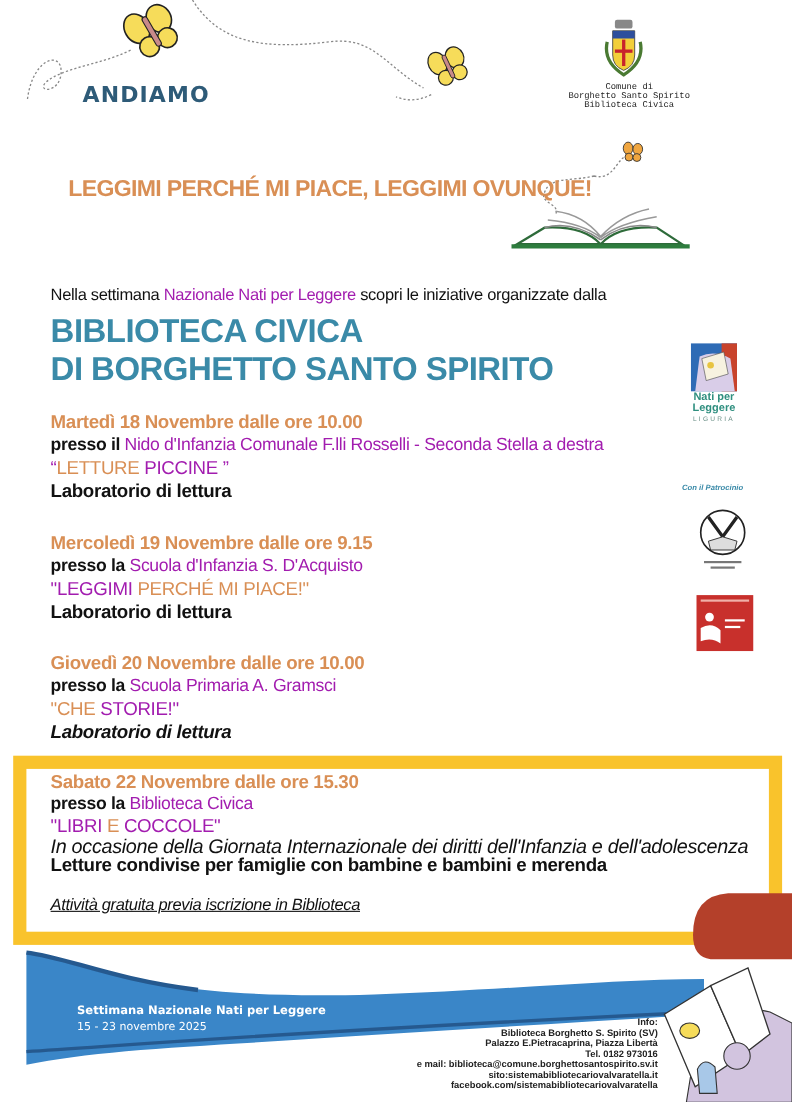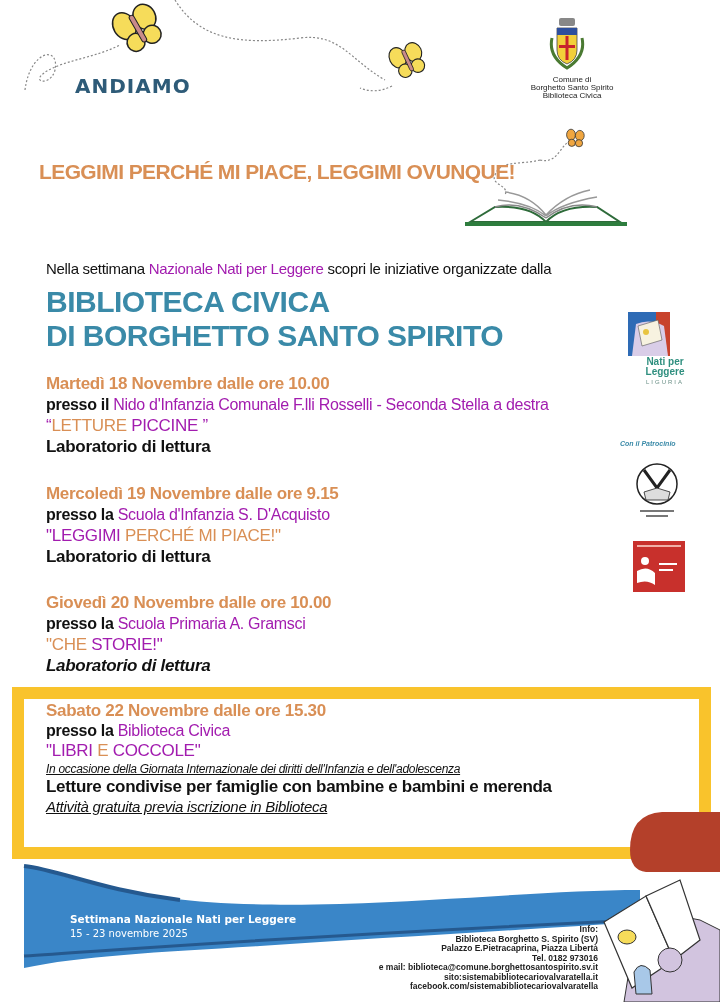--- a/index.html
+++ b/index.html
@@ -17,7 +17,7 @@
   }
   .comune {
     left: 512px; top: 76px; width: 120px; text-align: center;
-    font-size: 8px; line-height: 8px; color: #222; font-family: Liberation Sans, sans-serif;
+    font-size: 8px; line-height: 8px; color: #222; font-family: Liberation Mono, monospace;
   }
   .slogan {
     left: 39px; top: 160px; font-size: 21px; font-weight: bold; color: #d98f55;

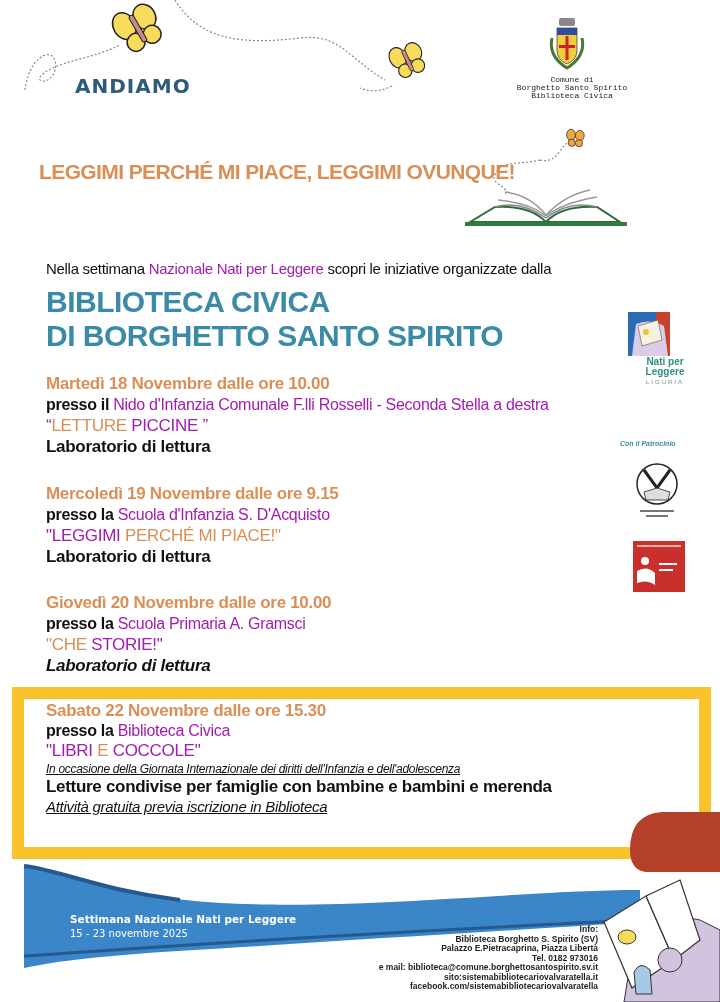--- a/index.html
+++ b/index.html
@@ -20,7 +20,7 @@
     font-size: 8px; line-height: 8px; color: #222; font-family: Liberation Mono, monospace;
   }
   .slogan {
-    left: 39px; top: 160px; font-size: 21px; font-weight: bold; color: #d98f55;
+    left: 62px; top: 160px; font-size: 21px; font-weight: bold; color: #d98f55;
     letter-spacing: -0.6px; font-family: "Liberation Sans", sans-serif;
   }
 

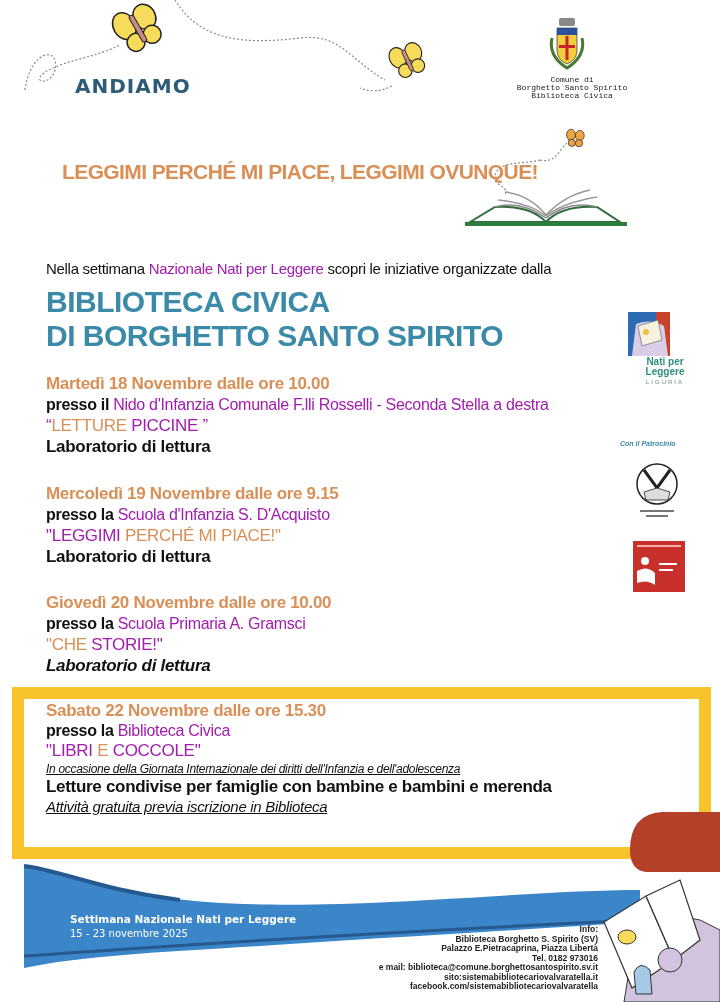--- a/index.html
+++ b/index.html
@@ -60,7 +60,7 @@
   .patrocinio {
     left: 620px; top: 440px; font-size: 7px; font-style: italic; font-weight: bold; color: #3a8aa8;
   }
-  .npl-text { left: 624px; top: 357px; width: 50px; text-align: center; color: #2f8f7f; font-weight: bold; font-size: 10px; line-height: 10px; margin-left: 16px; }
+  .npl-text { left: 624px; top: 357px; width: 50px; text-align: center; color: #2f8f7f; font-weight: bold; font-size: 10px; line-height: 10px; }
   .npl-text .lig { font-size: 6px; letter-spacing: 2px; color: #7fa; color: #6a8f86; font-weight: normal; }
 </style>
 </head>

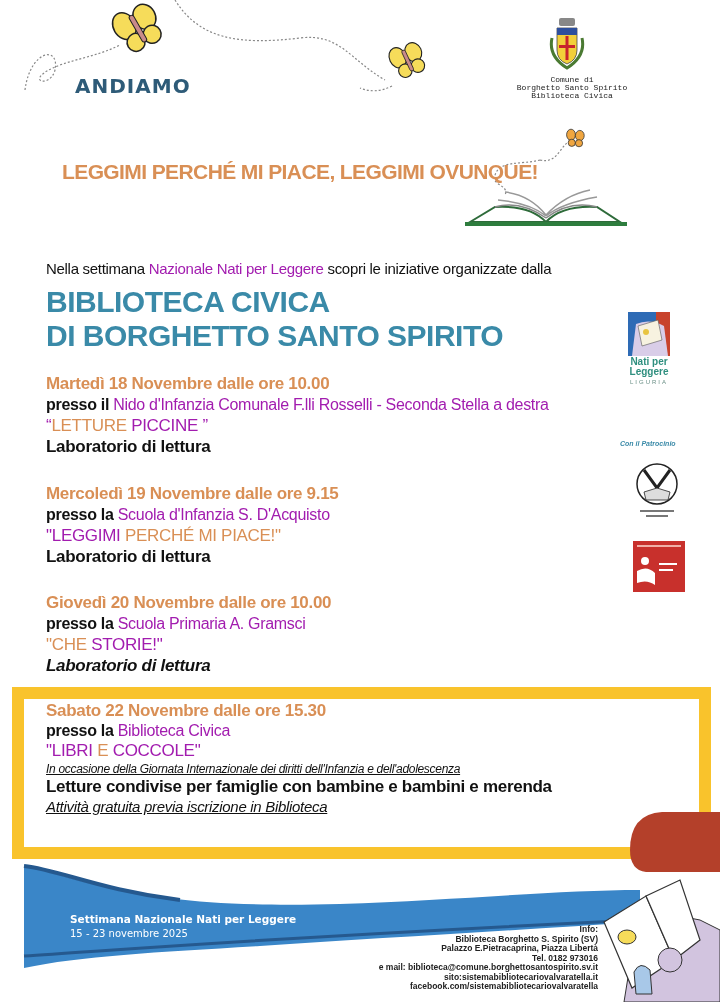--- a/index.html
+++ b/index.html
@@ -38,7 +38,7 @@
   .event .quote span { font-weight: normal; }
   .event .lab { font-weight: bold; font-size: 17px; }
   .event .lab.it { font-style: italic; }
-  .event .note-it { font-style: italic; font-size: 12px; text-decoration: underline; }
+  .event .note-it { font-style: italic; font-size: 18px; }
   .event .desc { font-size: 17px; font-weight: bold; }
   .event .free { font-style: italic; font-size: 15px; text-decoration: underline; }
 

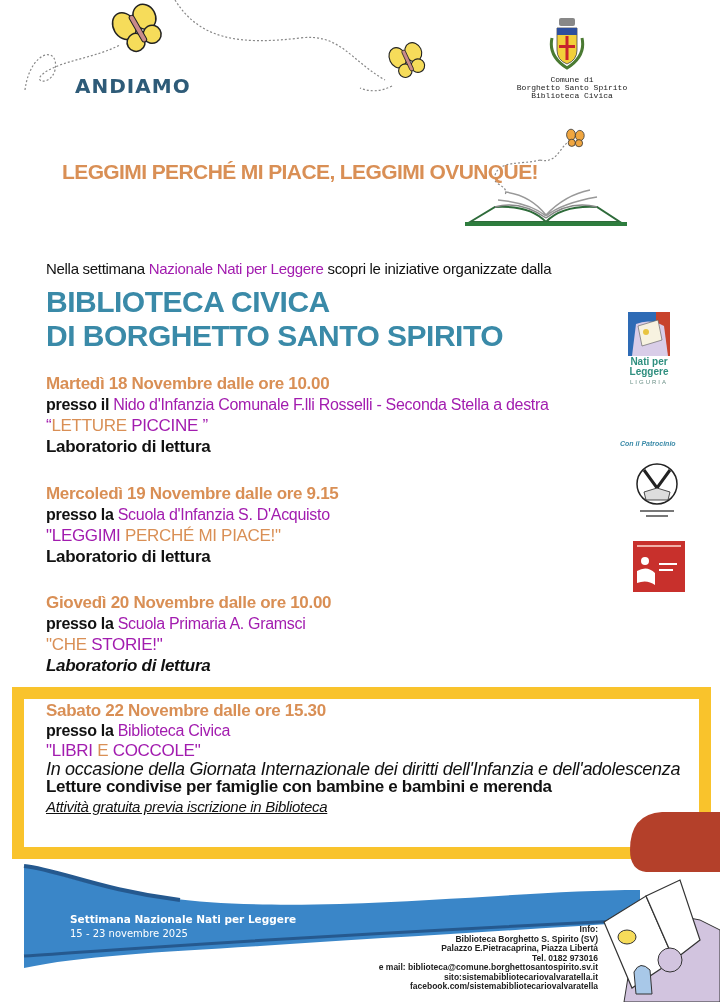--- a/index.html
+++ b/index.html
@@ -40,7 +40,7 @@
   .event .lab.it { font-style: italic; }
   .event .note-it { font-style: italic; font-size: 18px; }
   .event .desc { font-size: 17px; font-weight: bold; }
-  .event .free { font-style: italic; font-size: 15px; text-decoration: underline; }
+  .event .free { font-style: italic; font-size: 15px; text-decoration: underline; margin-top: 16px; }
 
   .highlight-box {
     left: 12px; top: 687px; width: 699px; height: 172px;

